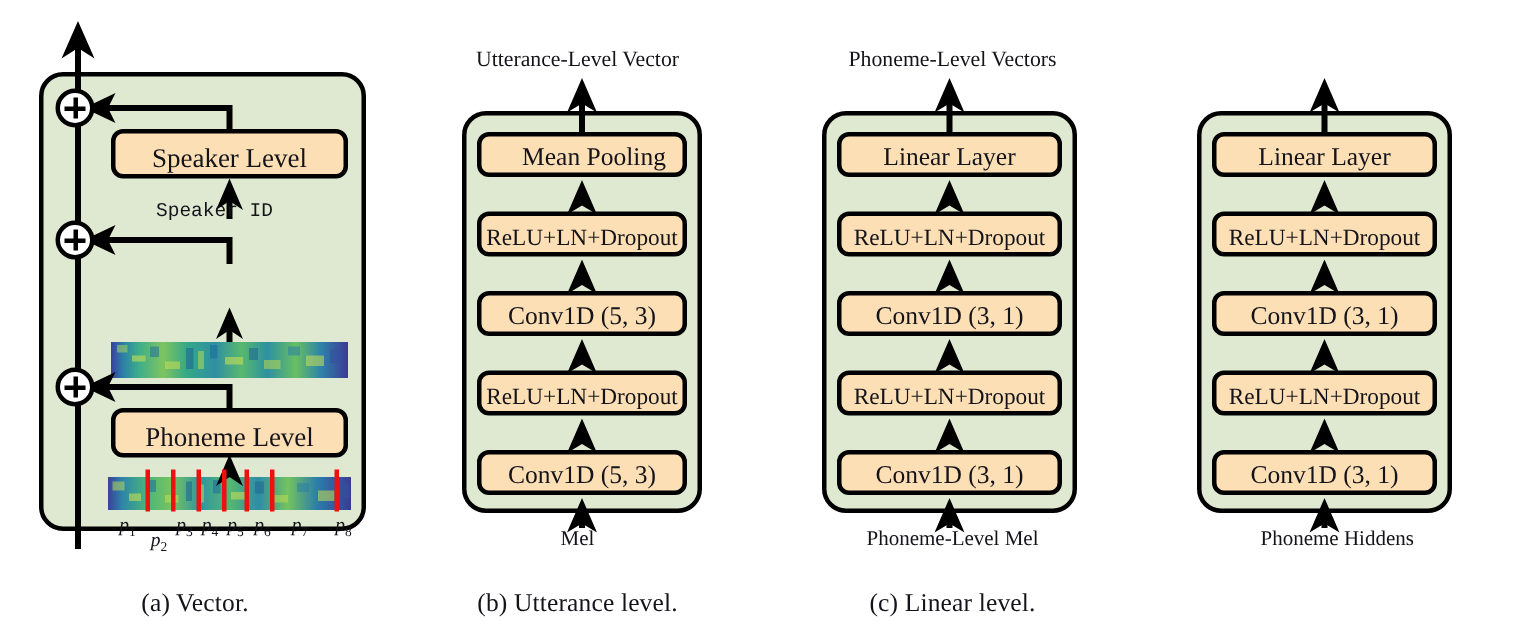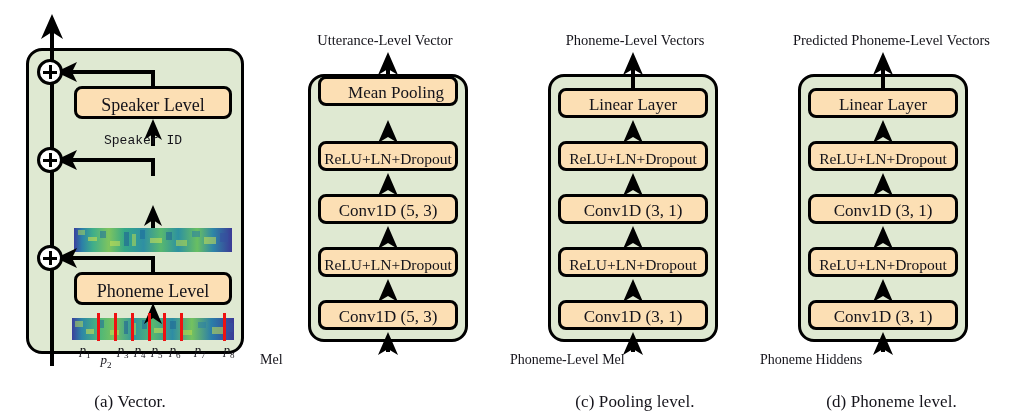--- a/index.html
+++ b/index.html
@@ -342,7 +342,6 @@
 </div>
 
 <div class="panel" id="panel-d">
-  <div class="toplabel">Predicted Phoneme-Level Vectors</div>
 
   <div class="container" style="left:38px;top:74px;width:170px;height:268px;"></div>
 

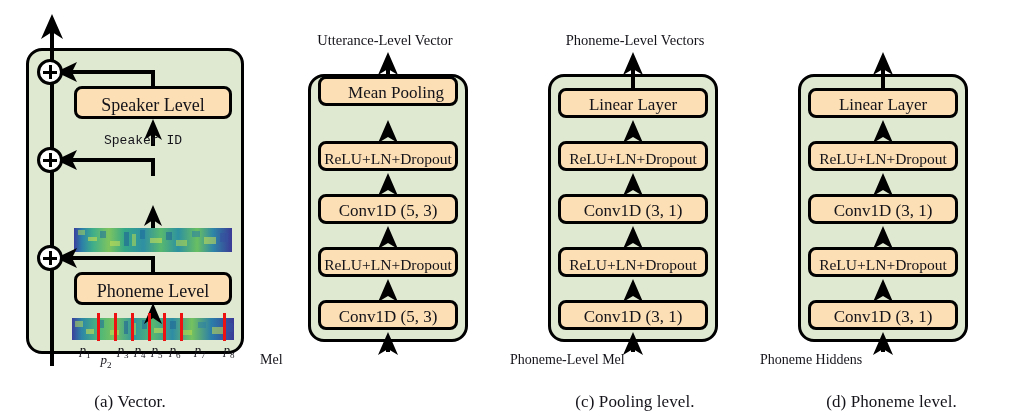--- a/index.html
+++ b/index.html
@@ -250,7 +250,7 @@
     <path d="M12 0 L22 23 L12 17 L2 23 Z" fill="#000"></path>
   </svg>
 
-  <div class="block" style="left:58px;top:76px;width:140px;height:30px;padding-left:16px;">
+  <div class="block" style="left:58px;top:88px;width:140px;height:30px;padding-left:16px;">
     <span>Mean Pooling</span>
   </div>
   <svg class="arrow-up" style="left:116px;top:120px;" width="24" height="24" viewBox="0 0 24 24">

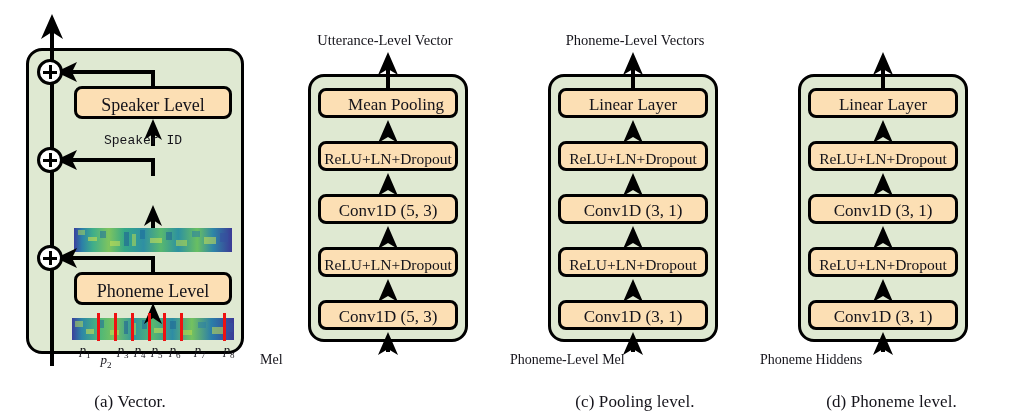--- a/index.html
+++ b/index.html
@@ -28,7 +28,7 @@
   }
   .botlabel{
     position:absolute;left:0;width:100%;
-    font-size:14px;white-space:nowrap;
+    text-align:center;font-size:14px;white-space:nowrap;
   }
 
   

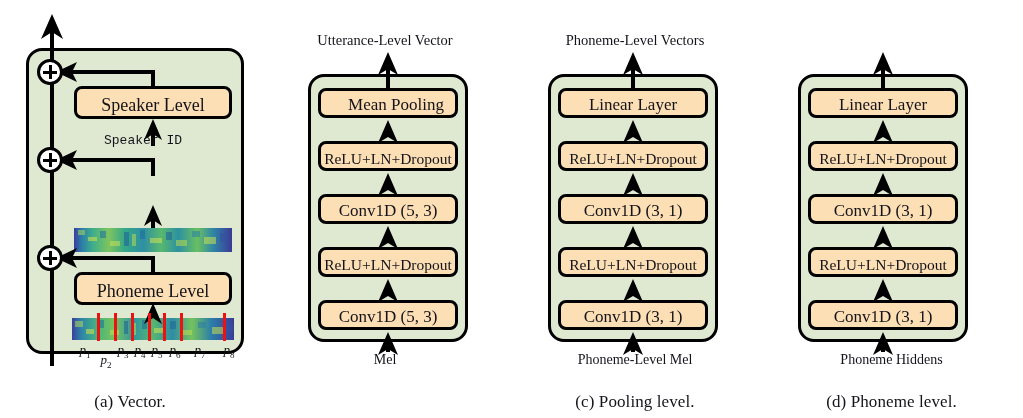--- a/index.html
+++ b/index.html
@@ -288,6 +288,7 @@
   </svg>
 
   <div class="botlabel" style="top:352px;">Mel</div>
+  <div class="caption">(b) Utterance level.</div>
 </div>
 
 <div class="panel" id="panel-c">

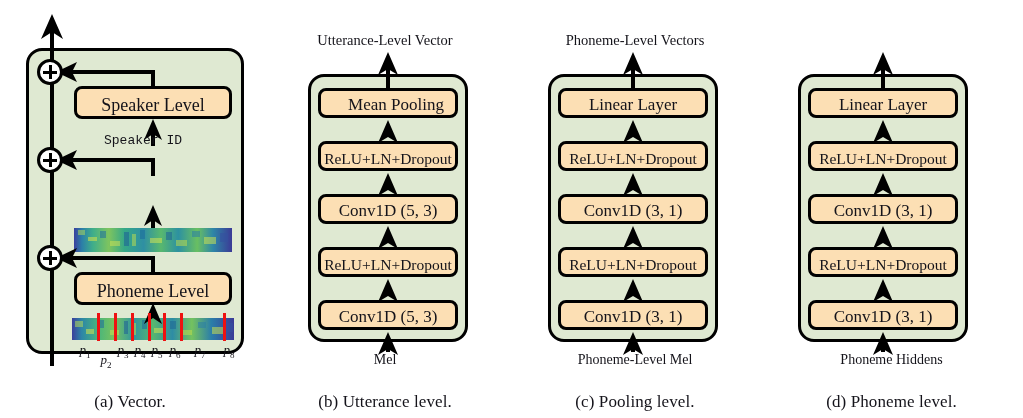--- a/index.html
+++ b/index.html
@@ -339,7 +339,7 @@
   </svg>
 
   <div class="botlabel" style="top:352px;">Phoneme-Level Mel</div>
-  <div class="caption">(c) Pooling level.</div>
+  <div class="caption">(c) Linear level.</div>
 </div>
 
 <div class="panel" id="panel-d">

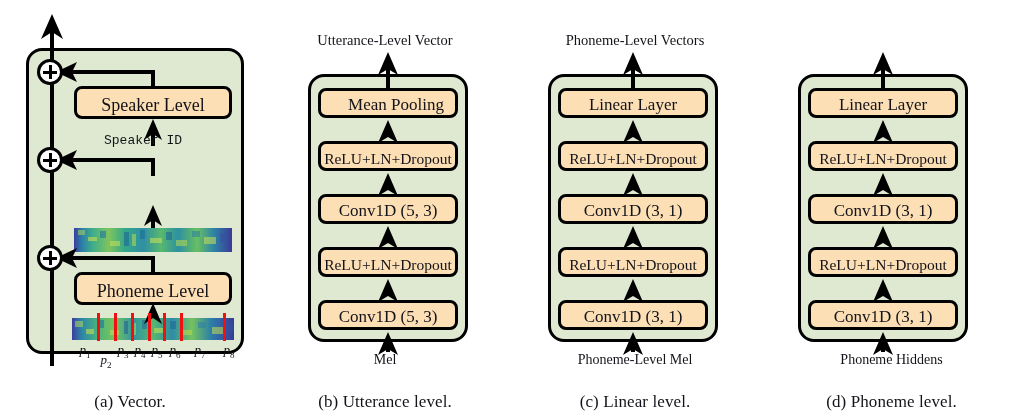--- a/index.html
+++ b/index.html
@@ -389,7 +389,6 @@
   </svg>
 
   <div class="botlabel" style="top:352px;">Phoneme Hiddens</div>
-  <div class="caption">(d) Phoneme level.</div>
 </div>
 
 </body></html>

